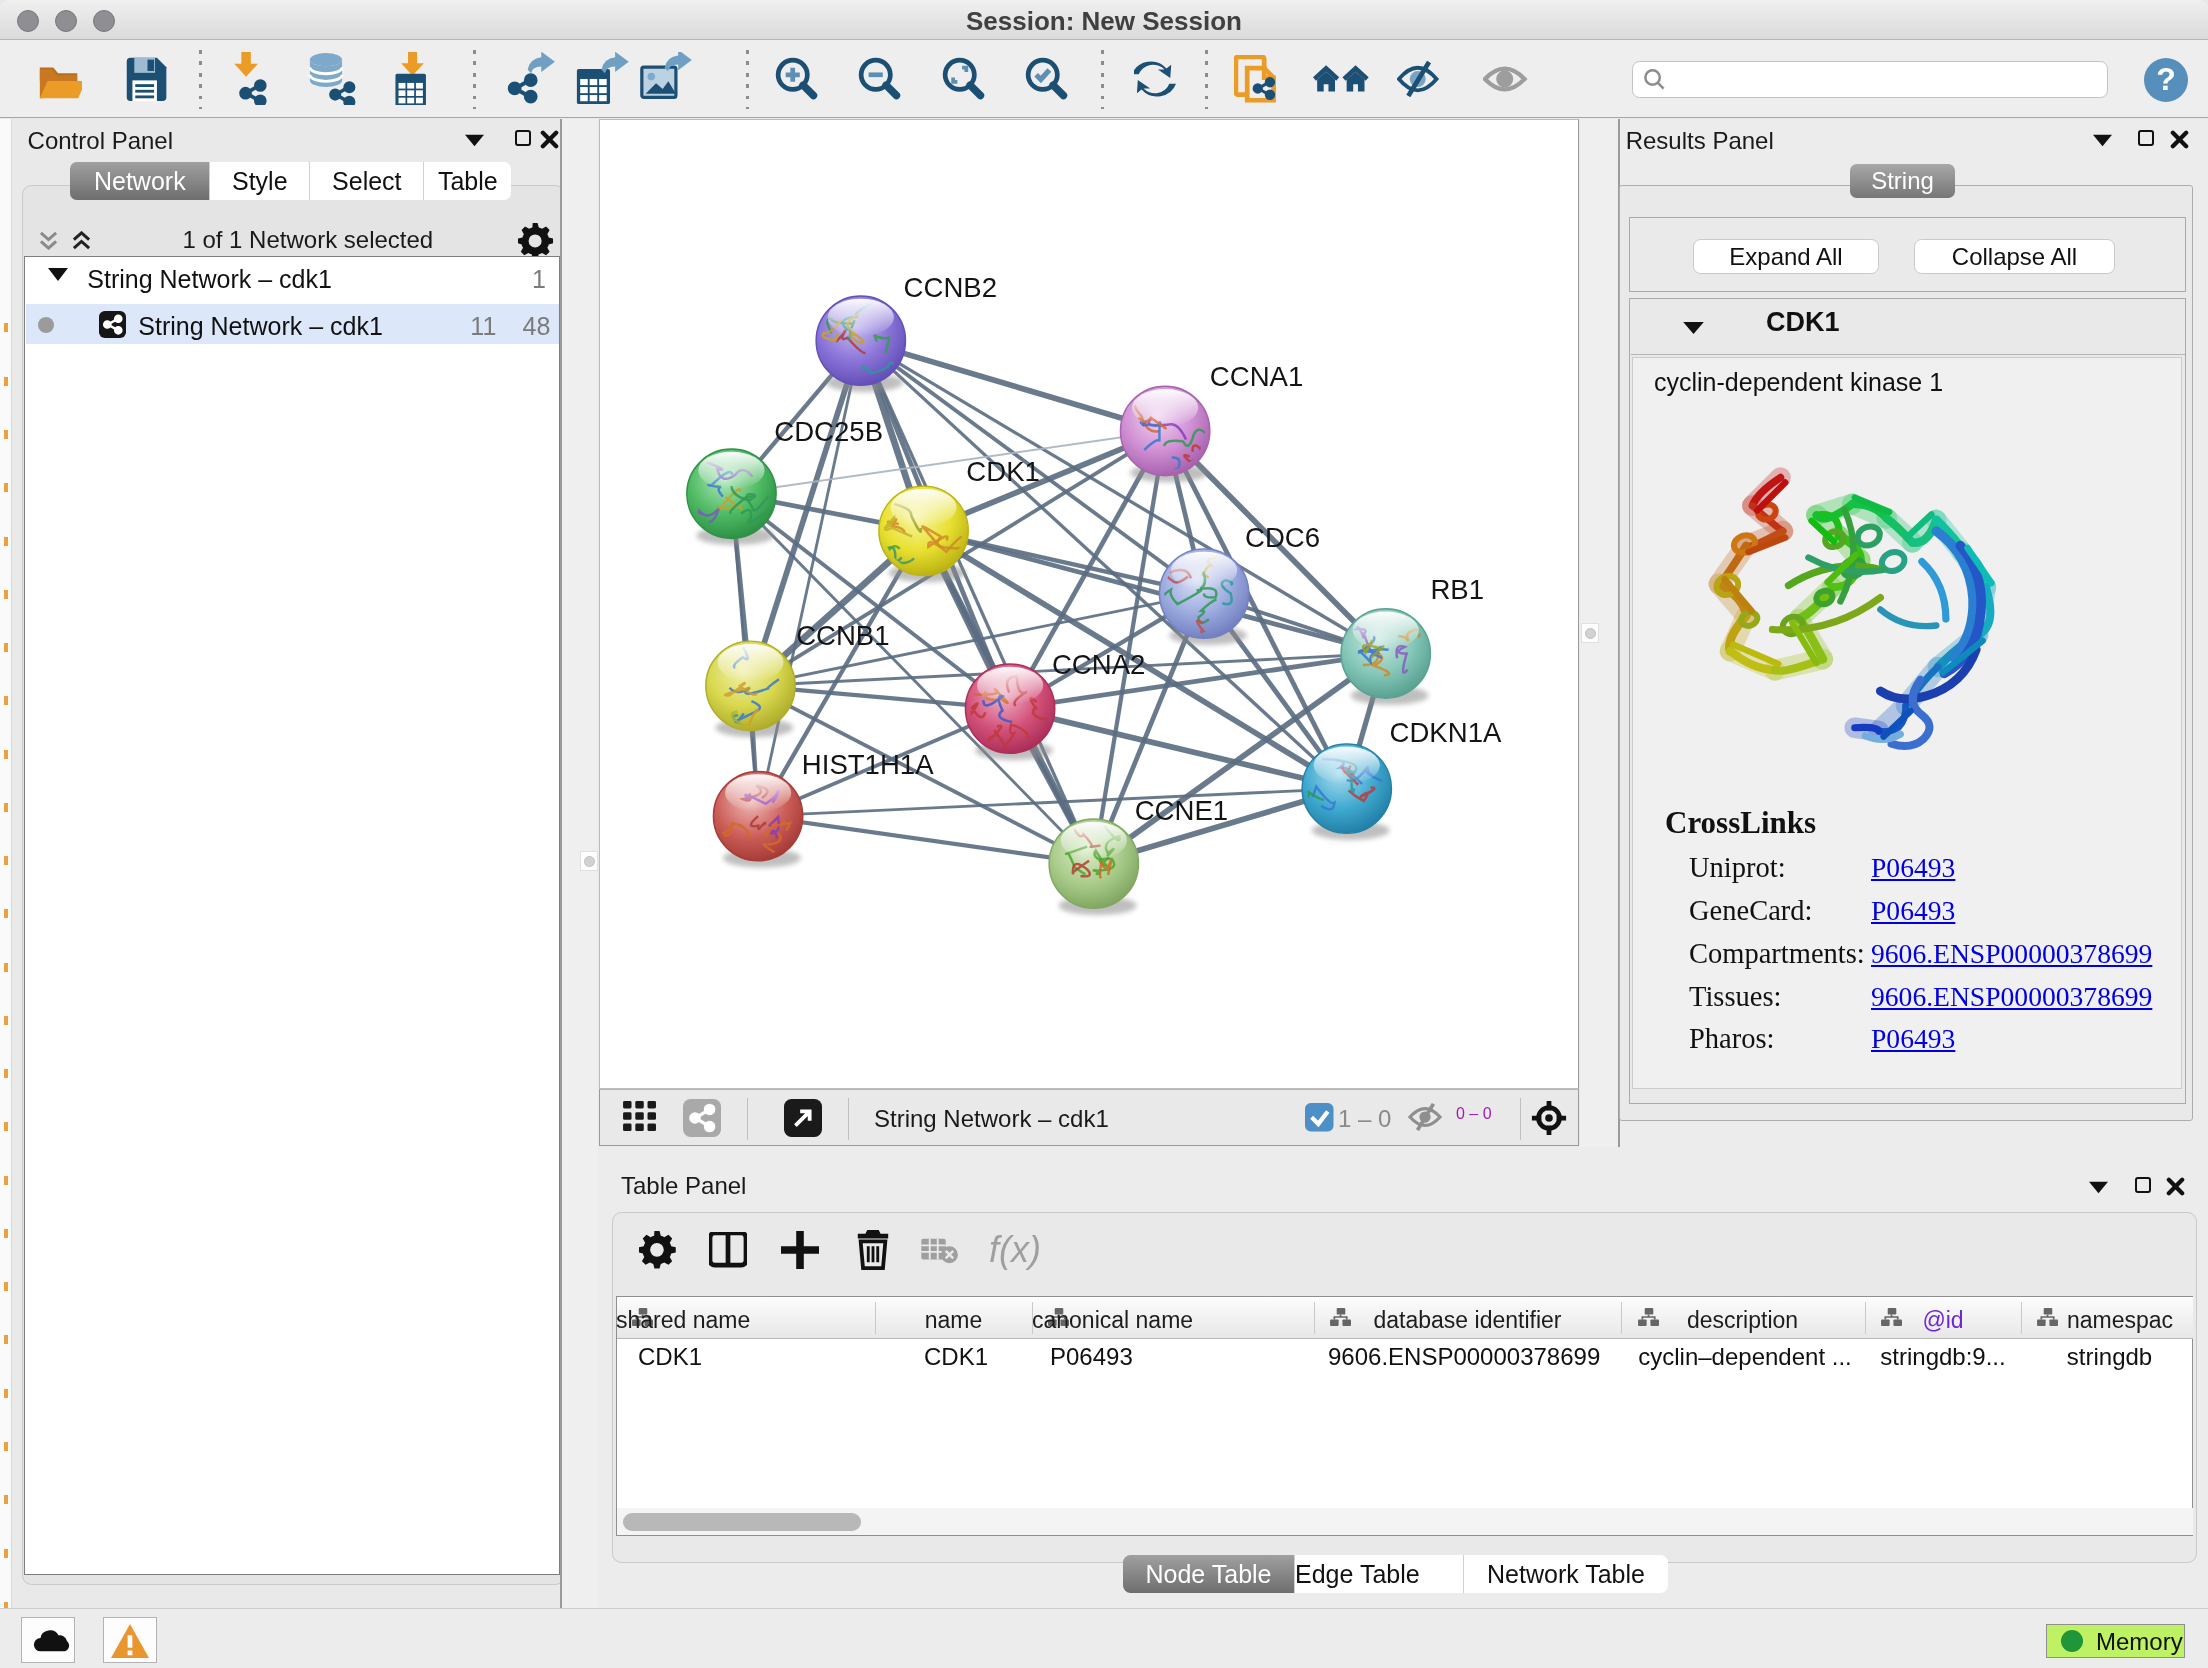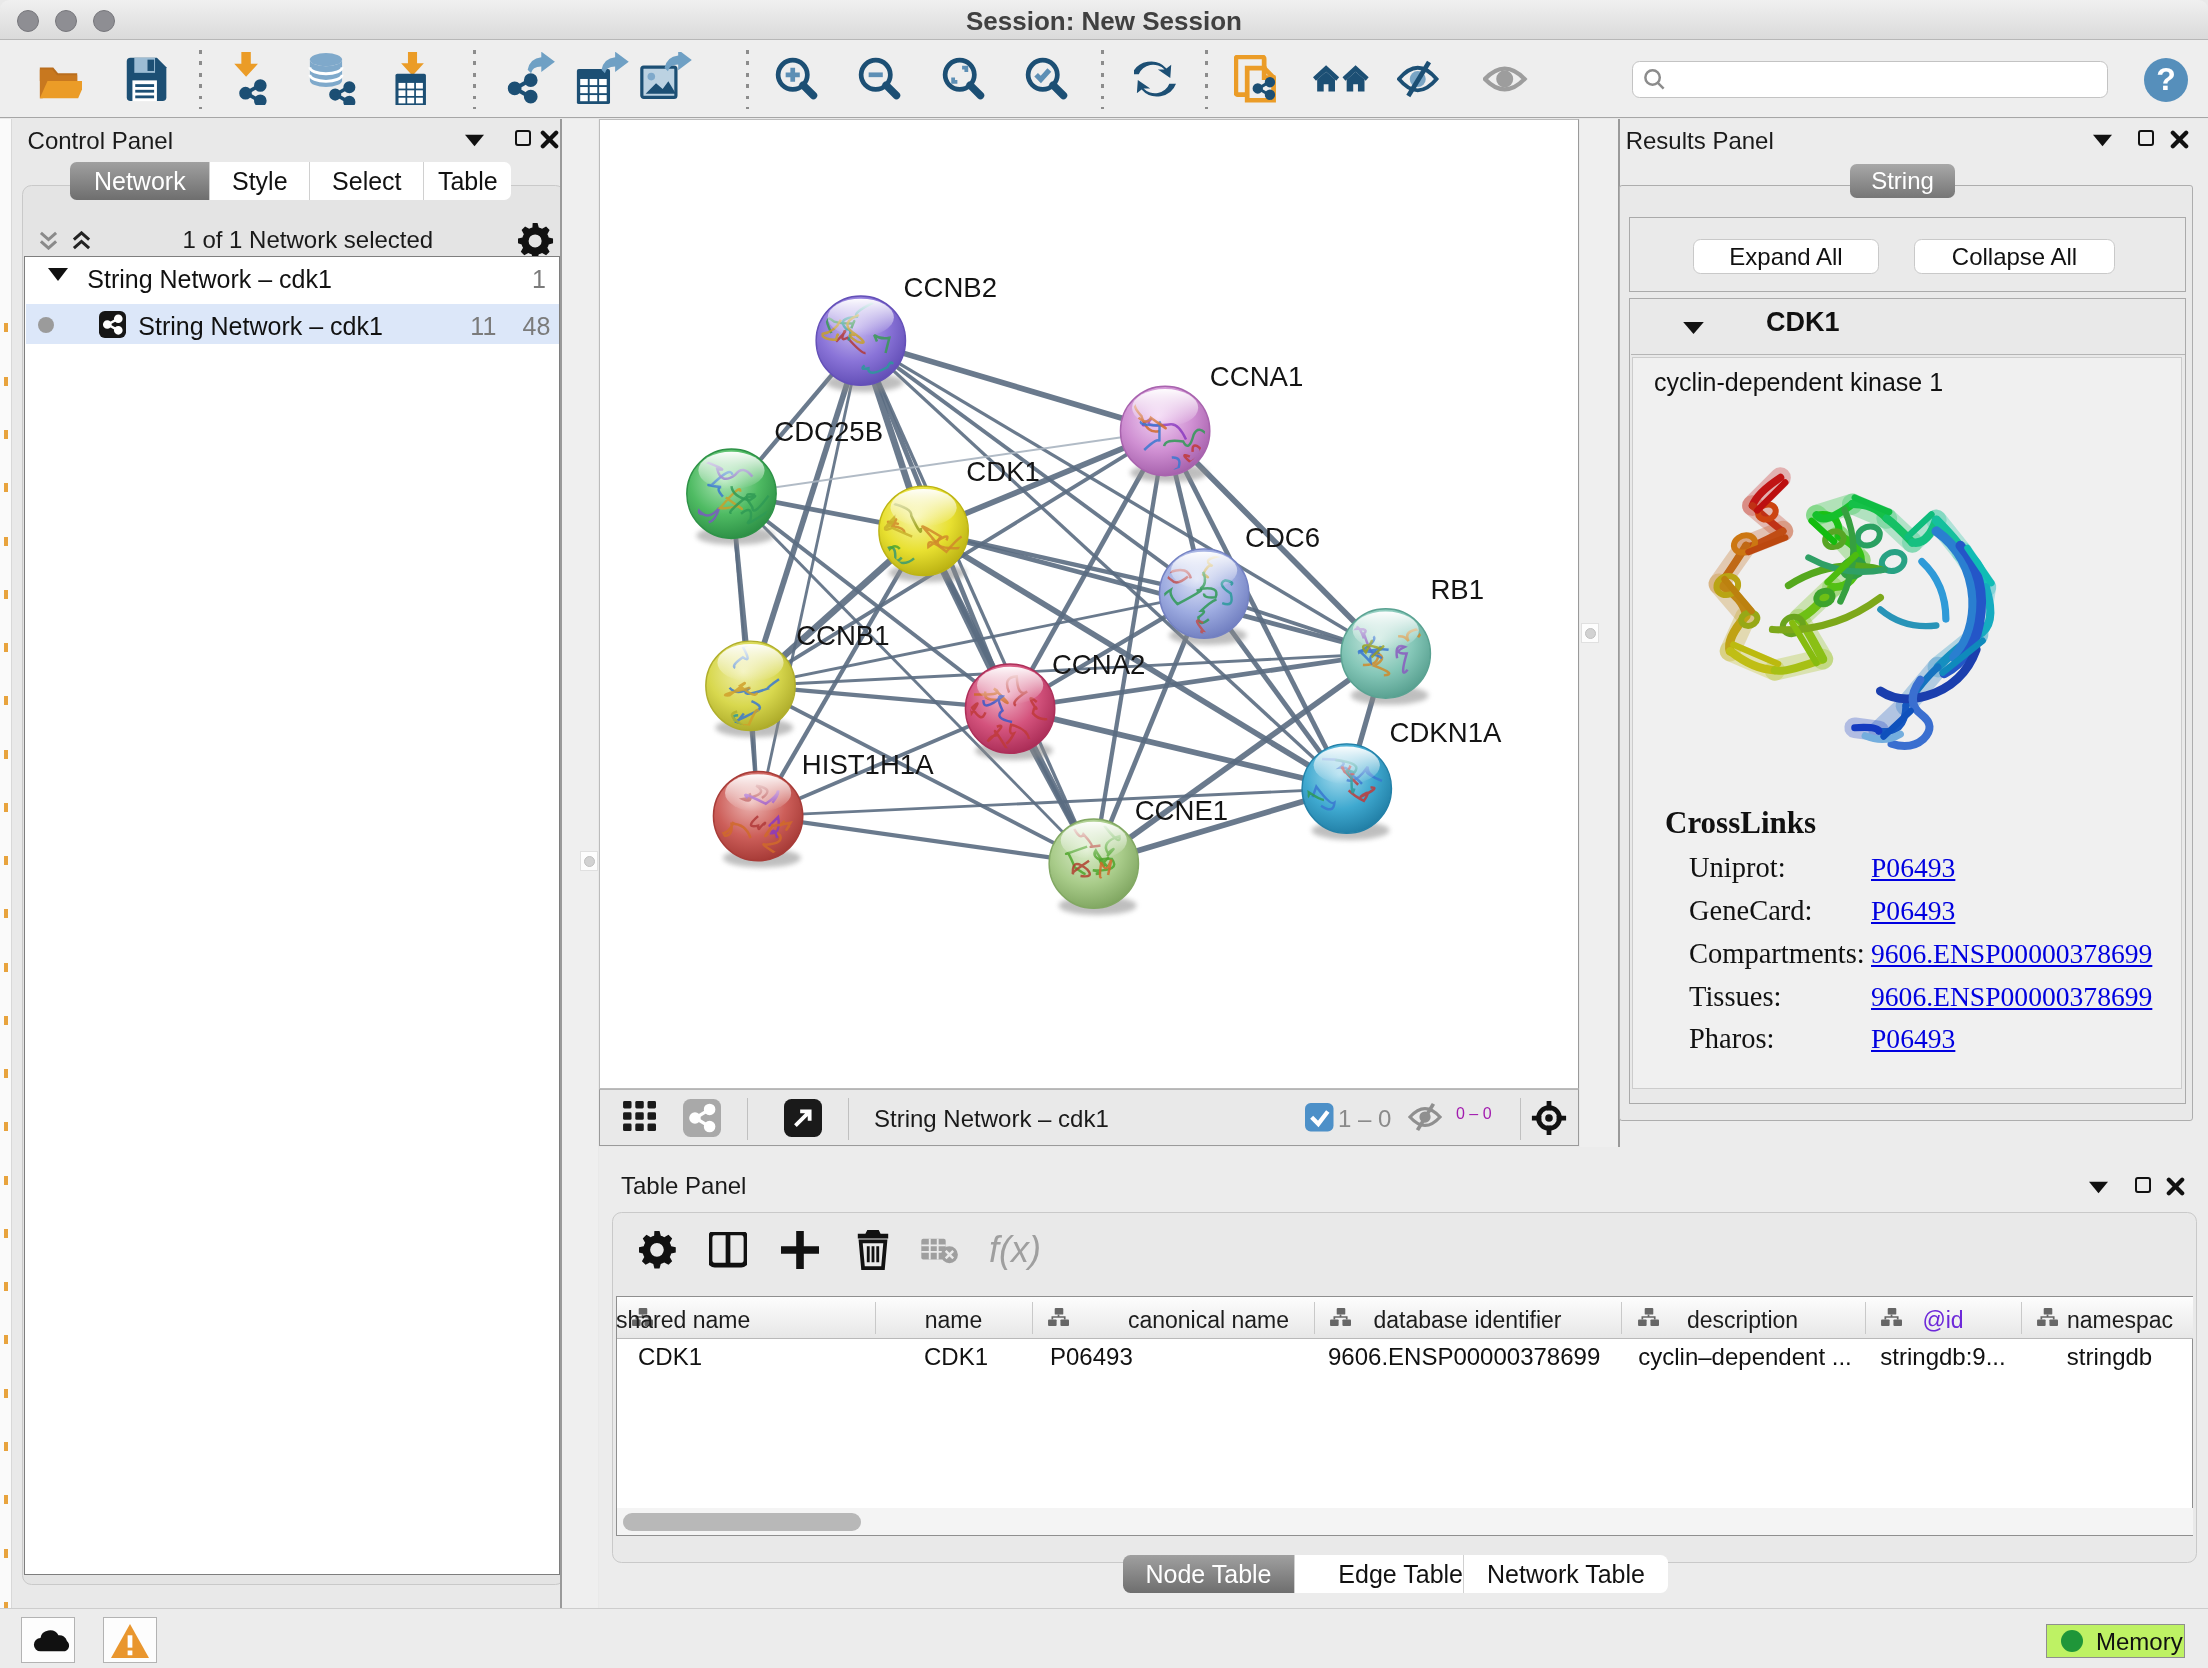--- a/index.html
+++ b/index.html
@@ -790,7 +790,7 @@
         </g>
         <path d="M11 8 v3 M4.5 13 v-2.5 h13 V13" stroke="#666" stroke-width="1.8" fill="none"></path>
       </svg></div>
-    <div class="abs" style="left:408px;top:160px;width:282px;text-align:right;font-size:23px;color:#1c1c1c">canonical name</div>
+    <div class="abs" style="left:433px;top:160px;width:282px;text-align:left;font-size:23px;color:#1c1c1c">canonical name</div>
     <div class="abs" style="left:731px;top:160px"><svg width="22" height="20" viewBox="0 0 23 21" style="">
         <g fill="#666">
           <rect x="7" y="1" width="9" height="7" rx="1"></rect>

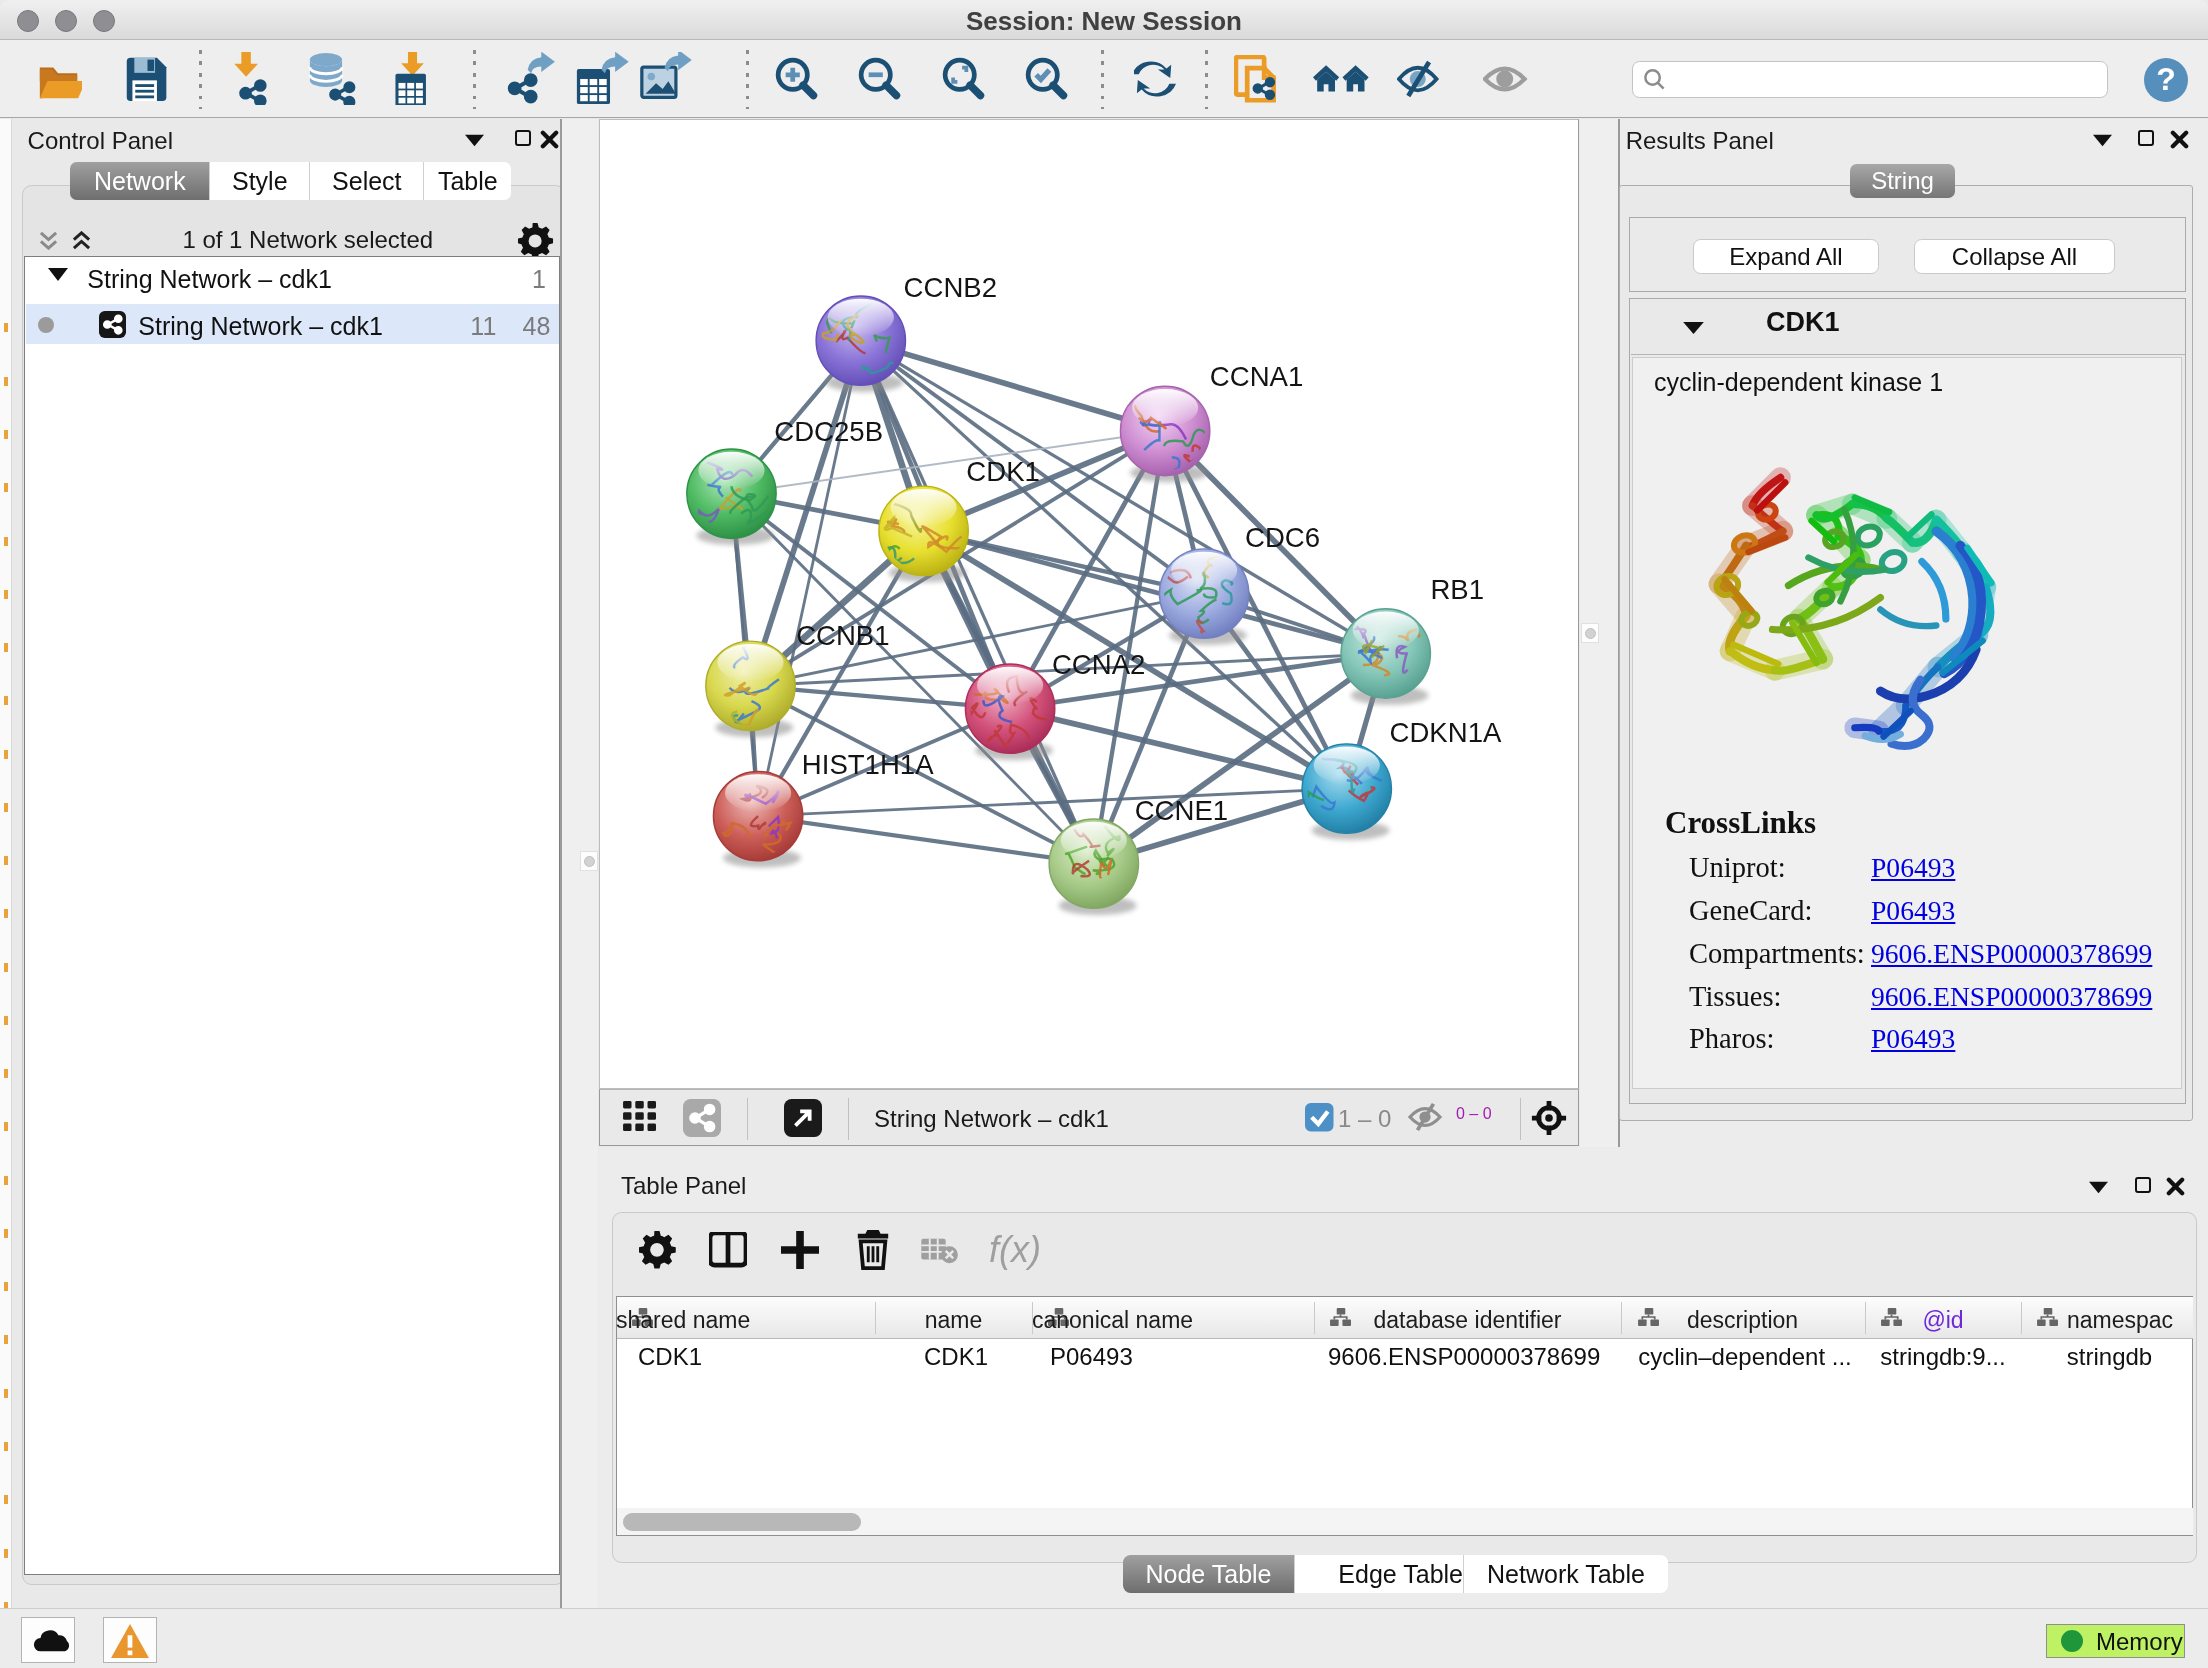--- a/index.html
+++ b/index.html
@@ -840,7 +840,7 @@
     <div class="abs" style="left:24px;top:366px;width:238px;height:18px;background:#b8b8b8;border-radius:9.5px"></div>
     <div class="abs" style="left:524px;top:408px;height:38px;display:flex;font-size:25px">
 <div style="width:171px;background:linear-gradient(#a0a0a0,#6e6e6e);color:#fff;border-radius:7.6px 0 0 7.6px;text-align:center;line-height:38px">Node Table</div>
-<div style="width:169px;background:#fff;color:#111;border-left:1px solid #d0d0d0;text-align:right;line-height:38px">Edge Table</div>
+<div style="width:169px;background:#fff;color:#111;border-left:1px solid #d0d0d0;text-align:left;line-height:38px">Edge Table</div>
 <div style="width:205px;background:#fff;color:#111;border-left:1px solid #d0d0d0;border-radius:0 7.6px 7.6px 0;text-align:center;line-height:38px">Network Table</div>
 </div>
   </div>

